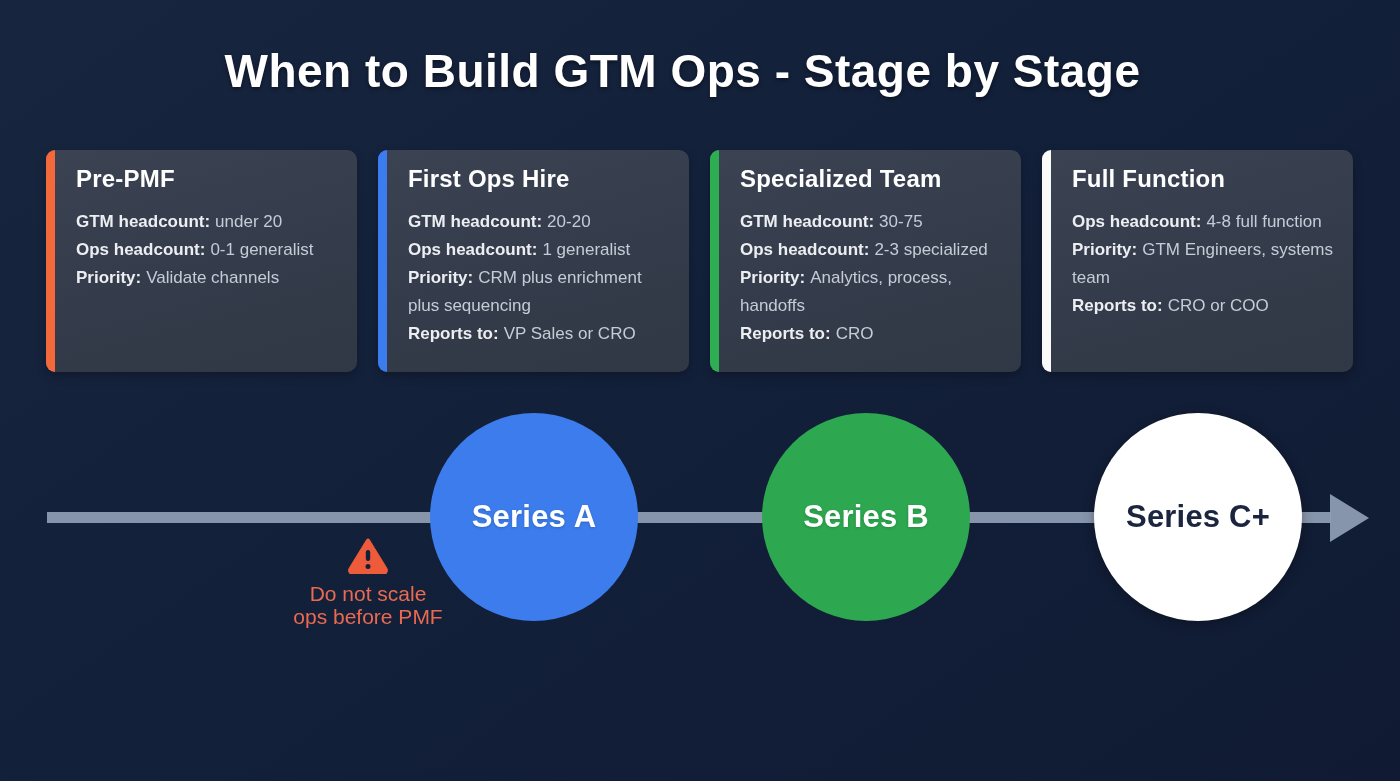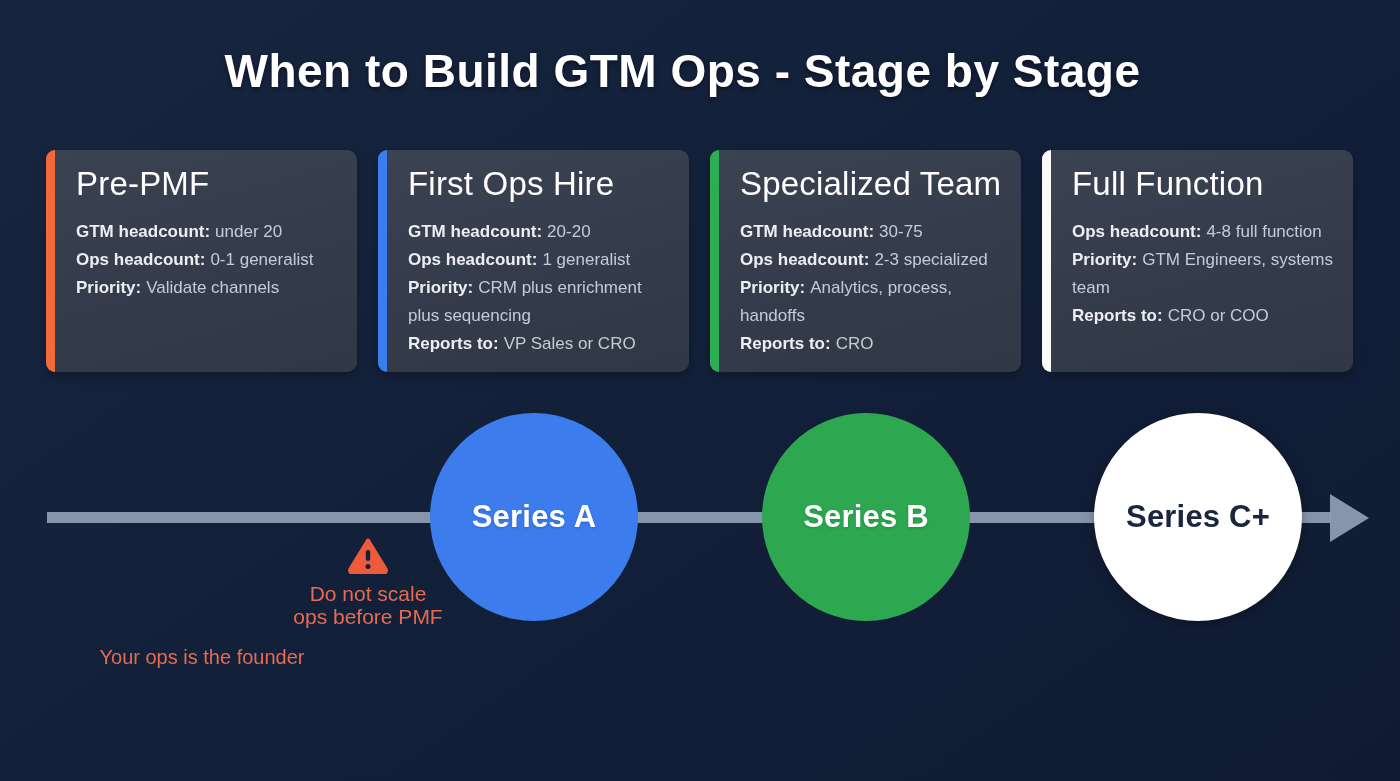--- a/index.html
+++ b/index.html
@@ -53,8 +53,8 @@
   }
   .card-title {
     color: #FFFFFF;
-    font-size: 33px;
-    font-weight: normal;
+    font-size: 24px;
+    font-weight: bold;
     letter-spacing: 0.2px;
     margin-bottom: 15px;
   }

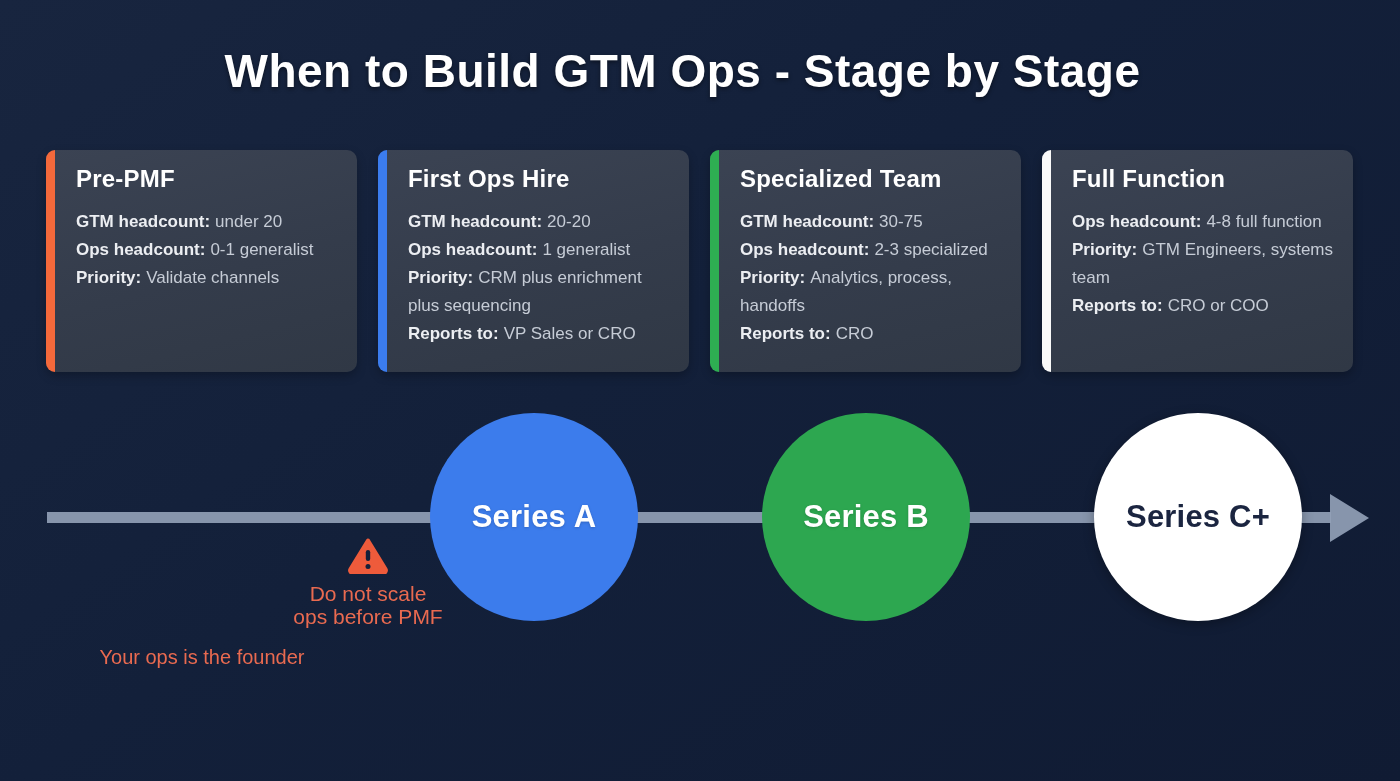--- a/index.html
+++ b/index.html
@@ -240,7 +240,6 @@
   </div>
 
   <div class="seed-note">
-    <div class="note-line">Your ops is the founder</div>
   </div>
 
 </div>

